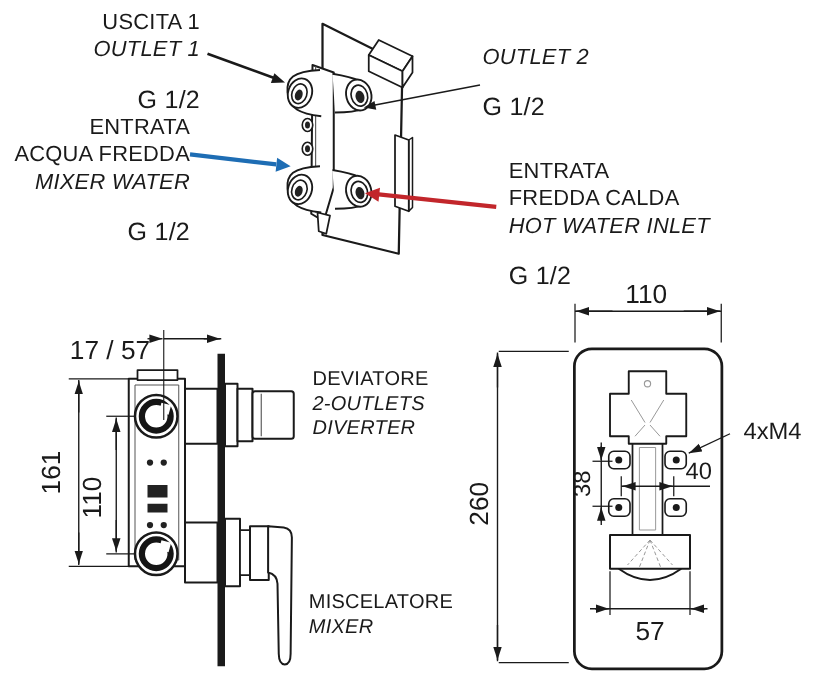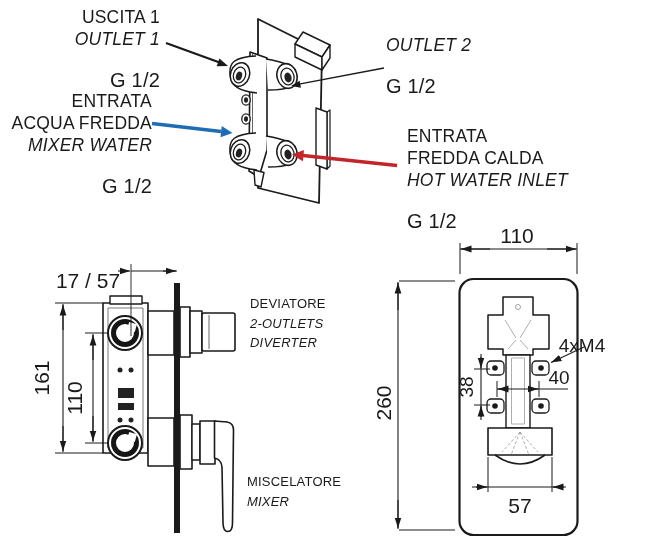--- a/index.html
+++ b/index.html
@@ -12,7 +12,7 @@
   .ra{text-align:right;}
   .it{font-style:italic;}
   .thread{font-size:20px;line-height:25px;margin-top:18px;}
-  .lbl-sm{position:absolute;font-size:13px;line-height:19.7px;letter-spacing:.2px;white-space:nowrap;}
+  .lbl-sm{position:absolute;font-size:16px;line-height:19.7px;letter-spacing:.2px;white-space:nowrap;}
   .dim{position:absolute;font-size:21px;white-space:nowrap;transform:translate(-50%,-50%);}
   .dim-s{font-size:19px;}
   .rot{transform:translate(-50%,-50%) rotate(-90deg);}

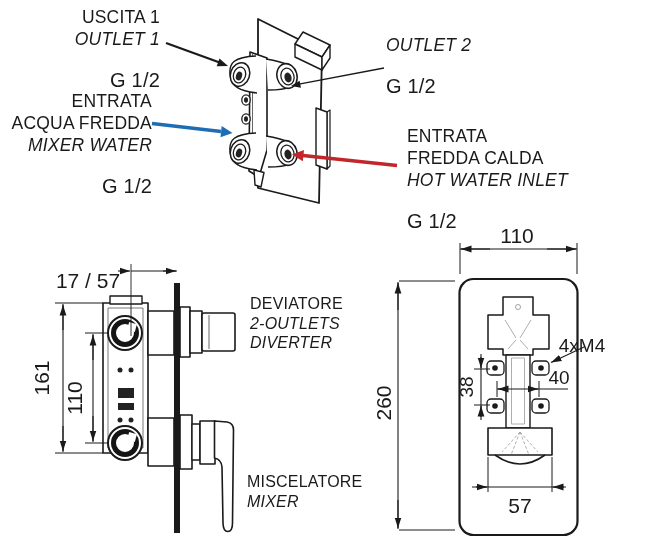--- a/index.html
+++ b/index.html
@@ -244,7 +244,7 @@
   <div class="dim rot" style="left:384px;top:403px;">260</div>
   <div class="dim dim-s rot" style="left:467px;top:387px;">38</div>
   <div class="dim dim-s" style="left:559px;top:378px;">40</div>
-  <div class="dim dim-s" style="left:582px;top:346px;text-align:center;">4xM4</div>
+  <div class="dim dim-s" style="left:618px;top:346px;text-align:center;">4xM4</div>
   <div class="dim" style="left:520px;top:506px;">57</div>
 
 </div>

